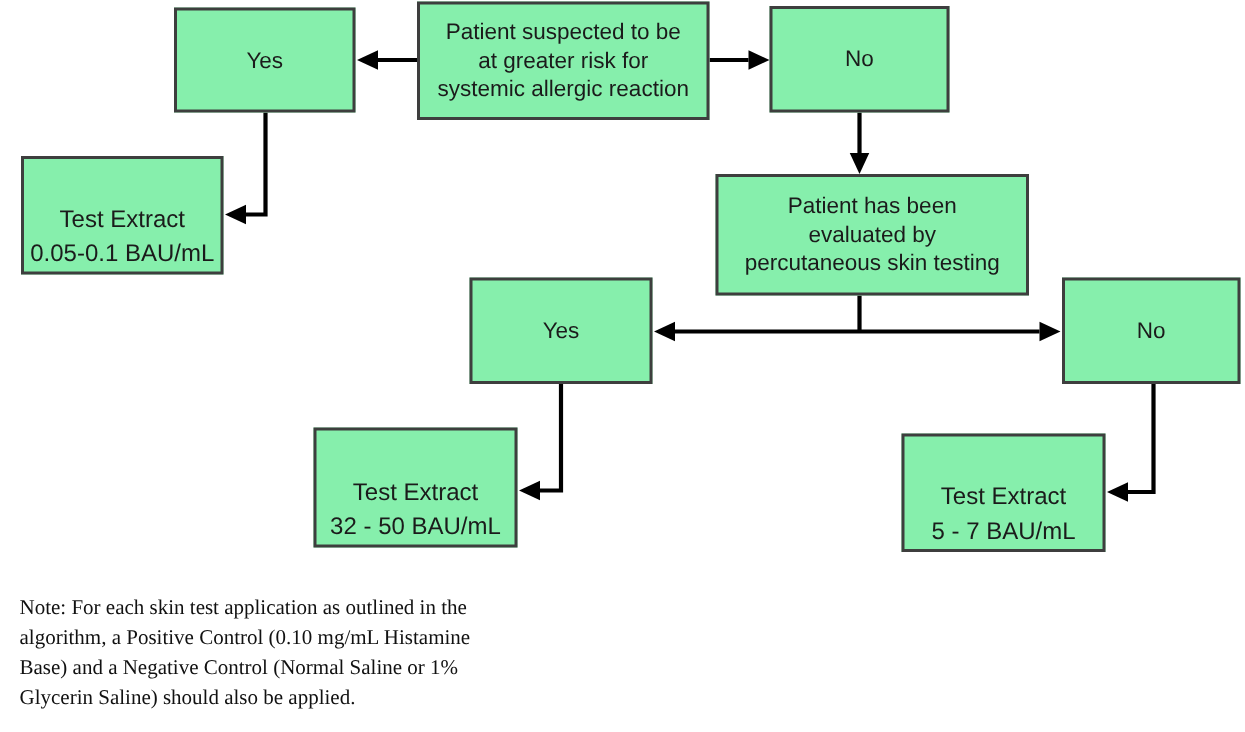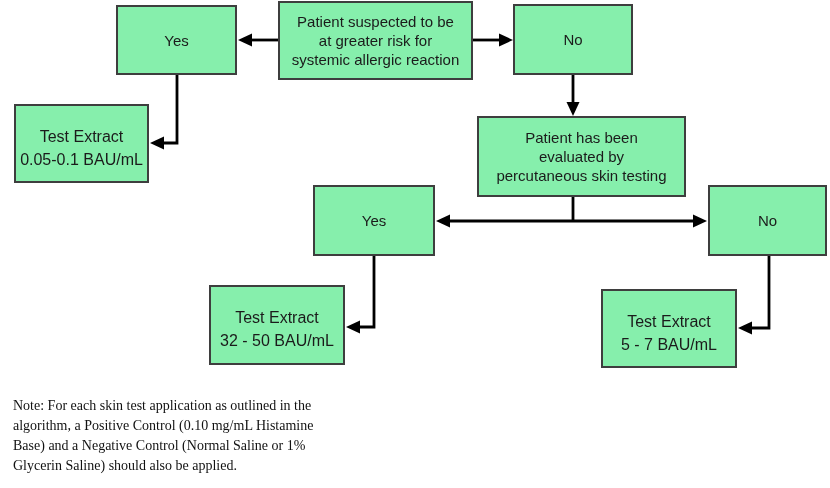--- a/index.html
+++ b/index.html
@@ -30,7 +30,7 @@
     font-size: 15px;
     line-height: 19px;
   }
-  .node.result { align-items: center; padding-top: 8px; }
+  .node.result { align-items: flex-end; padding-top: 8px; }
   .node.result .box-label { font-size: 16px; line-height: 23px; }
   .note {
     position: absolute;

